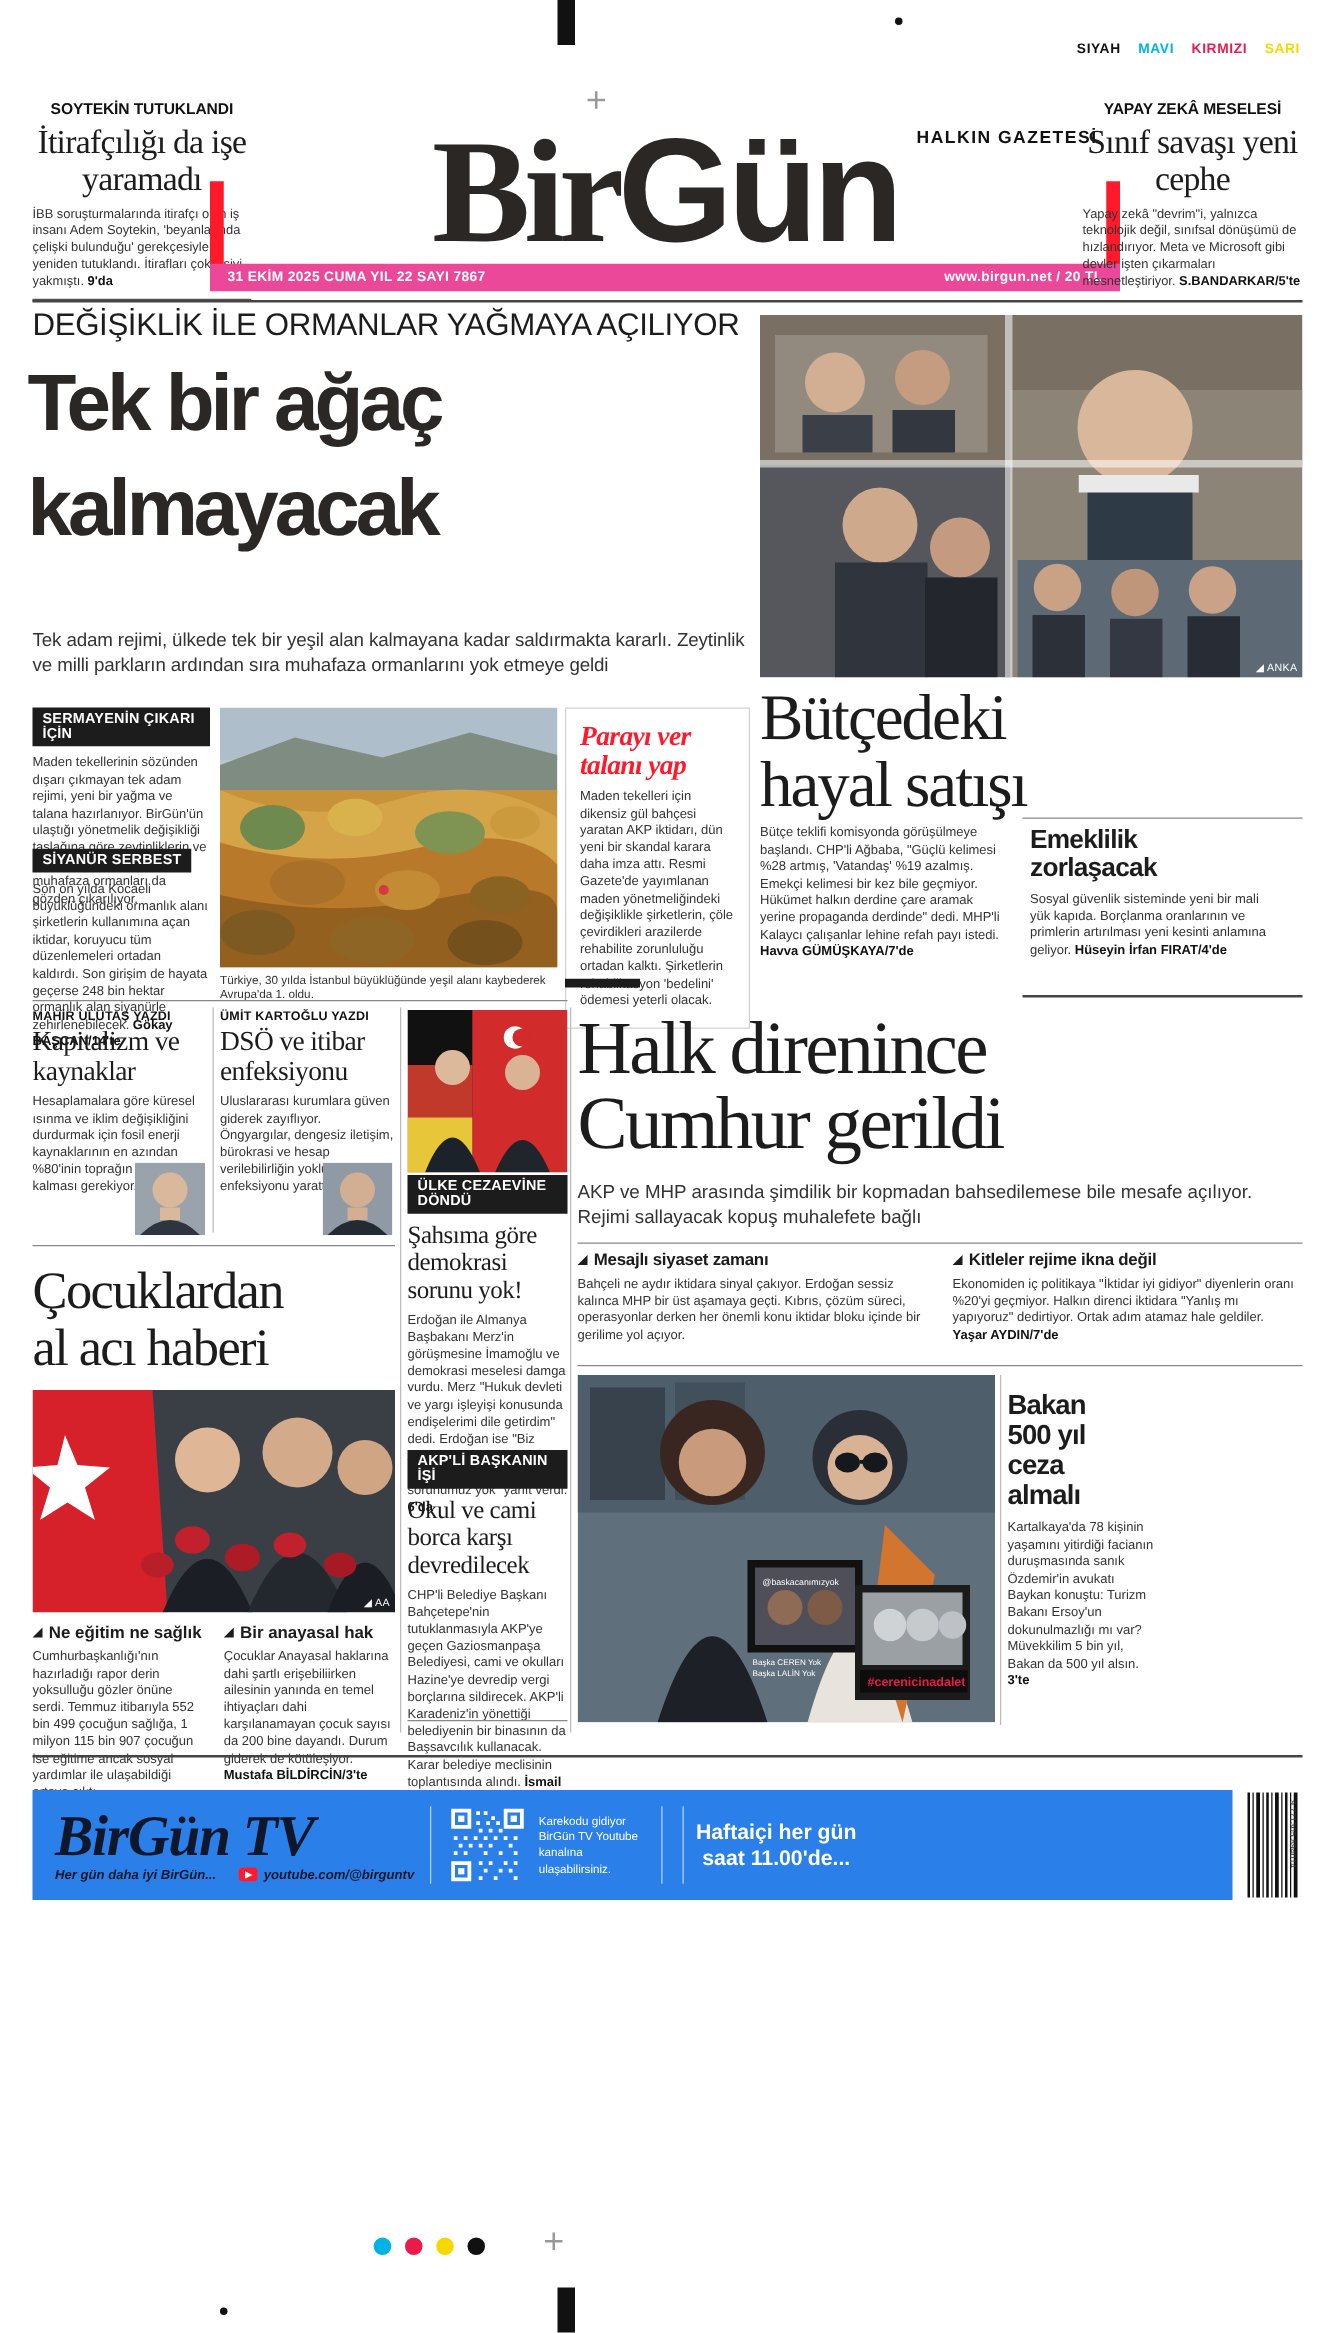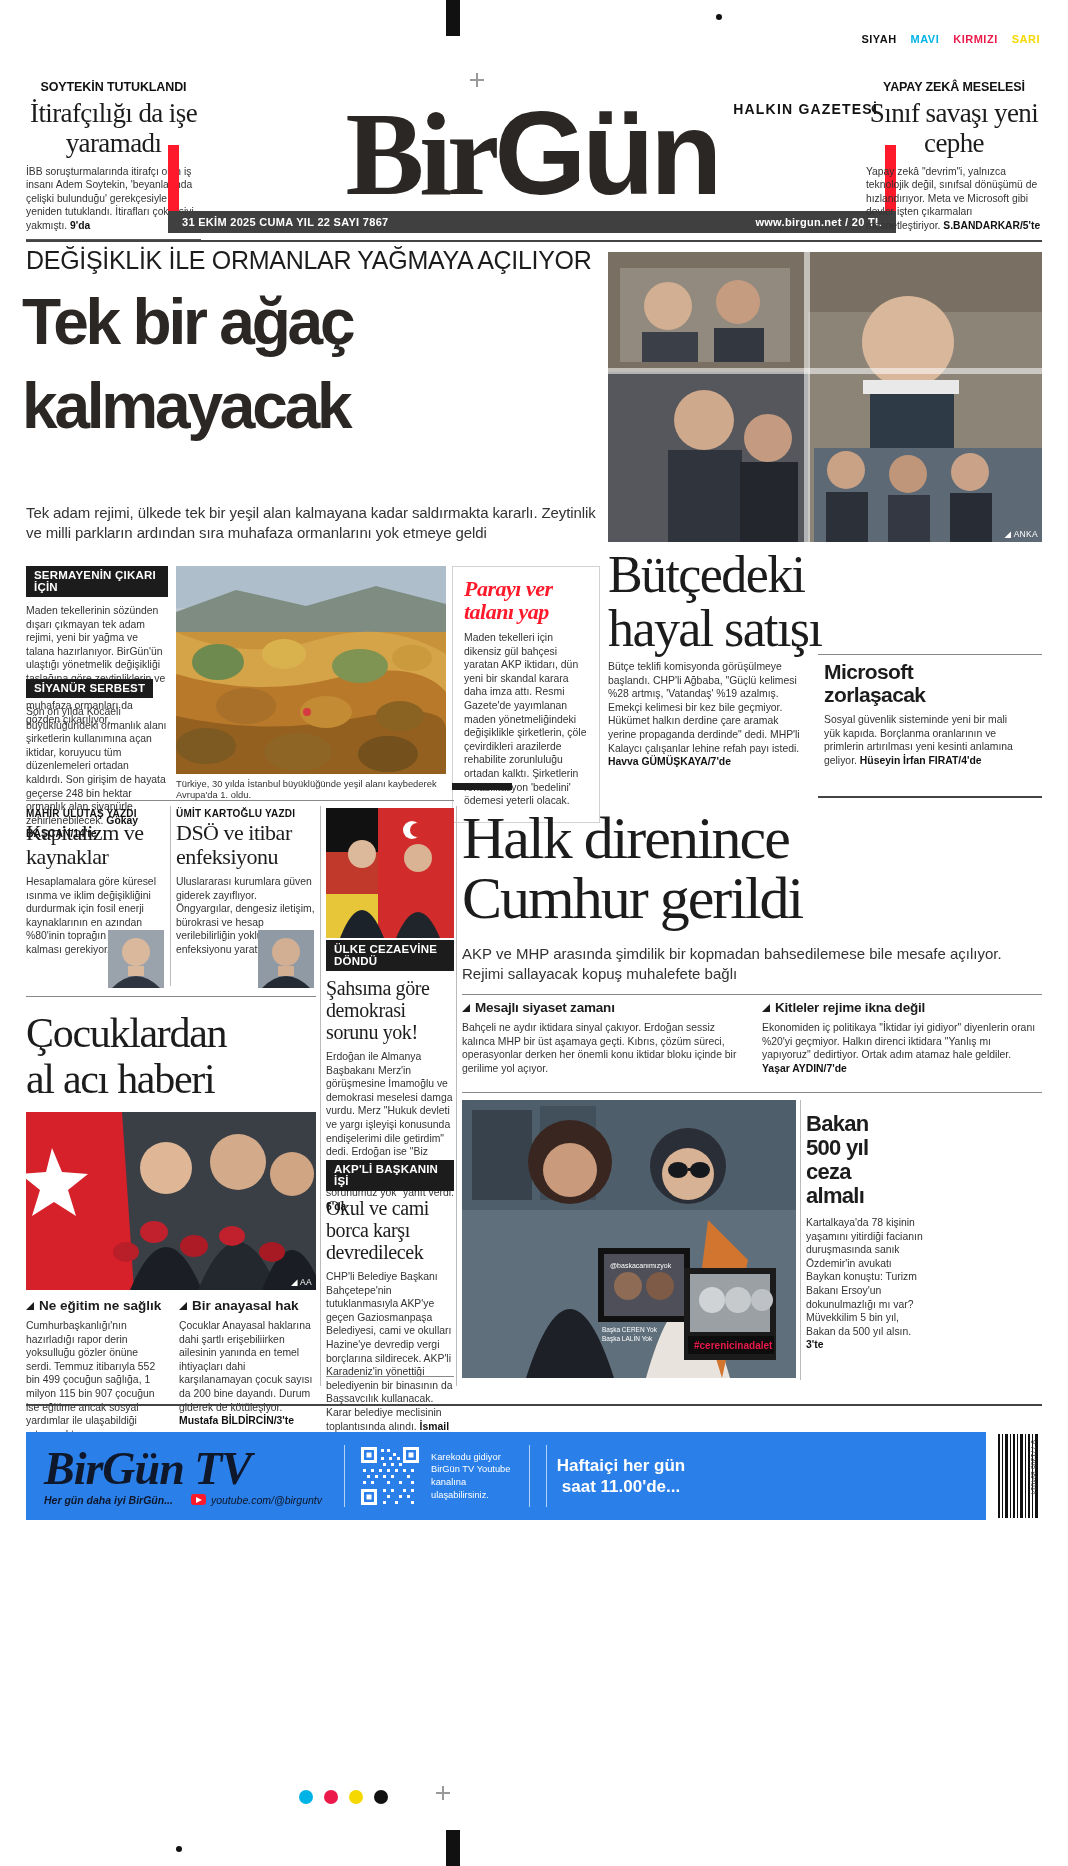--- a/index.html
+++ b/index.html
@@ -46,7 +46,7 @@
   .logo-text .lg-bir { font-family:"Liberation Serif", serif;text-align:right; }
   .logo-text .lg-gun { font-family:"Liberation Sans", sans-serif; font-weight:bold; letter-spacing:-4px;}
   .halkin { position:absolute; right:18px; top:26px; font-size:14px; font-weight:bold; letter-spacing:1.2px; color:#111; }
-  .dateband { position:absolute; left:0; top:136px; width:728px; height:22px; background:#404040; color:#fff;
+  .dateband { position:absolute; left:0; top:136px; width:728px; height:22px; background:#ec4899; color:#fff;
               font-size:11px; font-weight:bold; letter-spacing:.3px; display:flex; align-items:center; justify-content:space-between; padding:0 14px; }
 
   .mh-right { position:absolute; right:26px; top:5px; width:176px; }

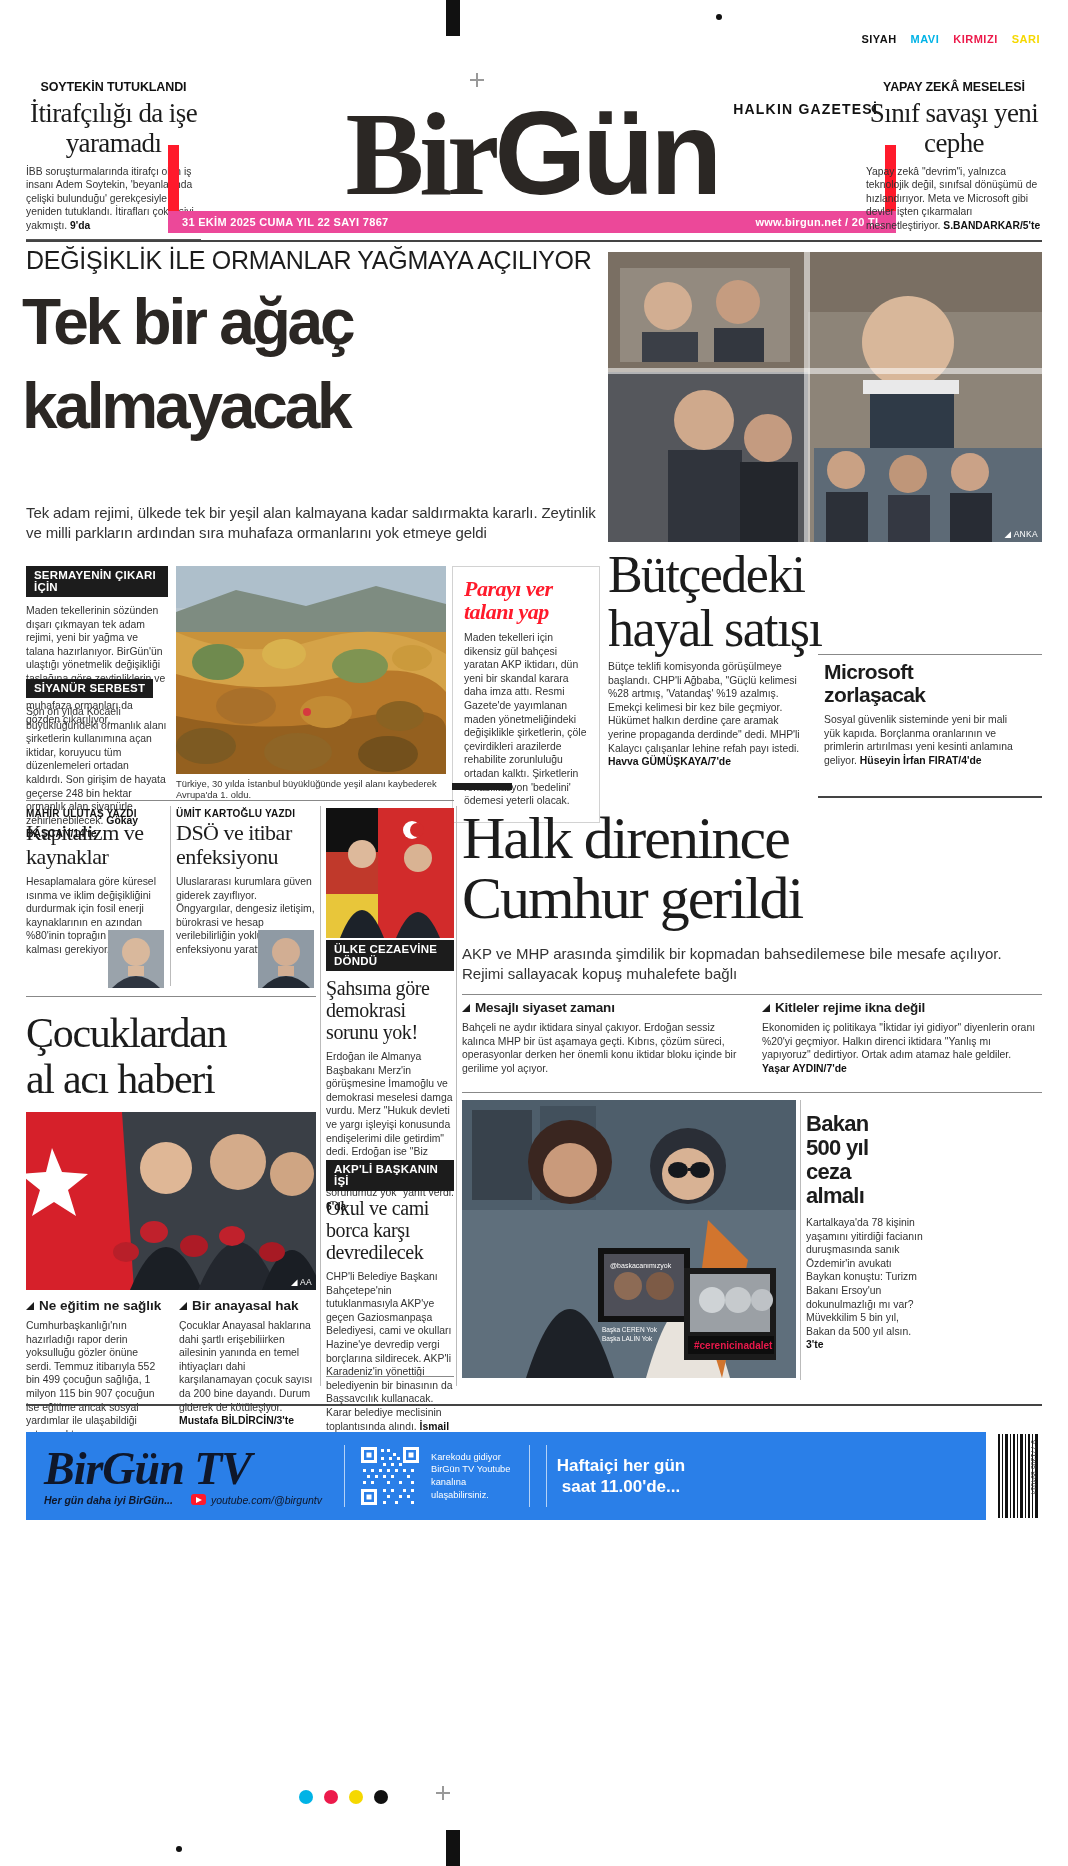--- a/index.html
+++ b/index.html
@@ -260,7 +260,7 @@
       </p>
     </div>
     <div class="bhs-c2">
-      <h3>Microsoft</h3>
+      <h3>Emeklilik</h3>
       <h3 style="margin-top:-7px;">zorlaşacak</h3>
       <p class="col-body">
         <span>Sosyal güvenlik sisteminde yeni bir mali yük kapıda. Borçlanma oranlarının ve primlerin artırılması yeni kesinti anlamına geliyor.</span>

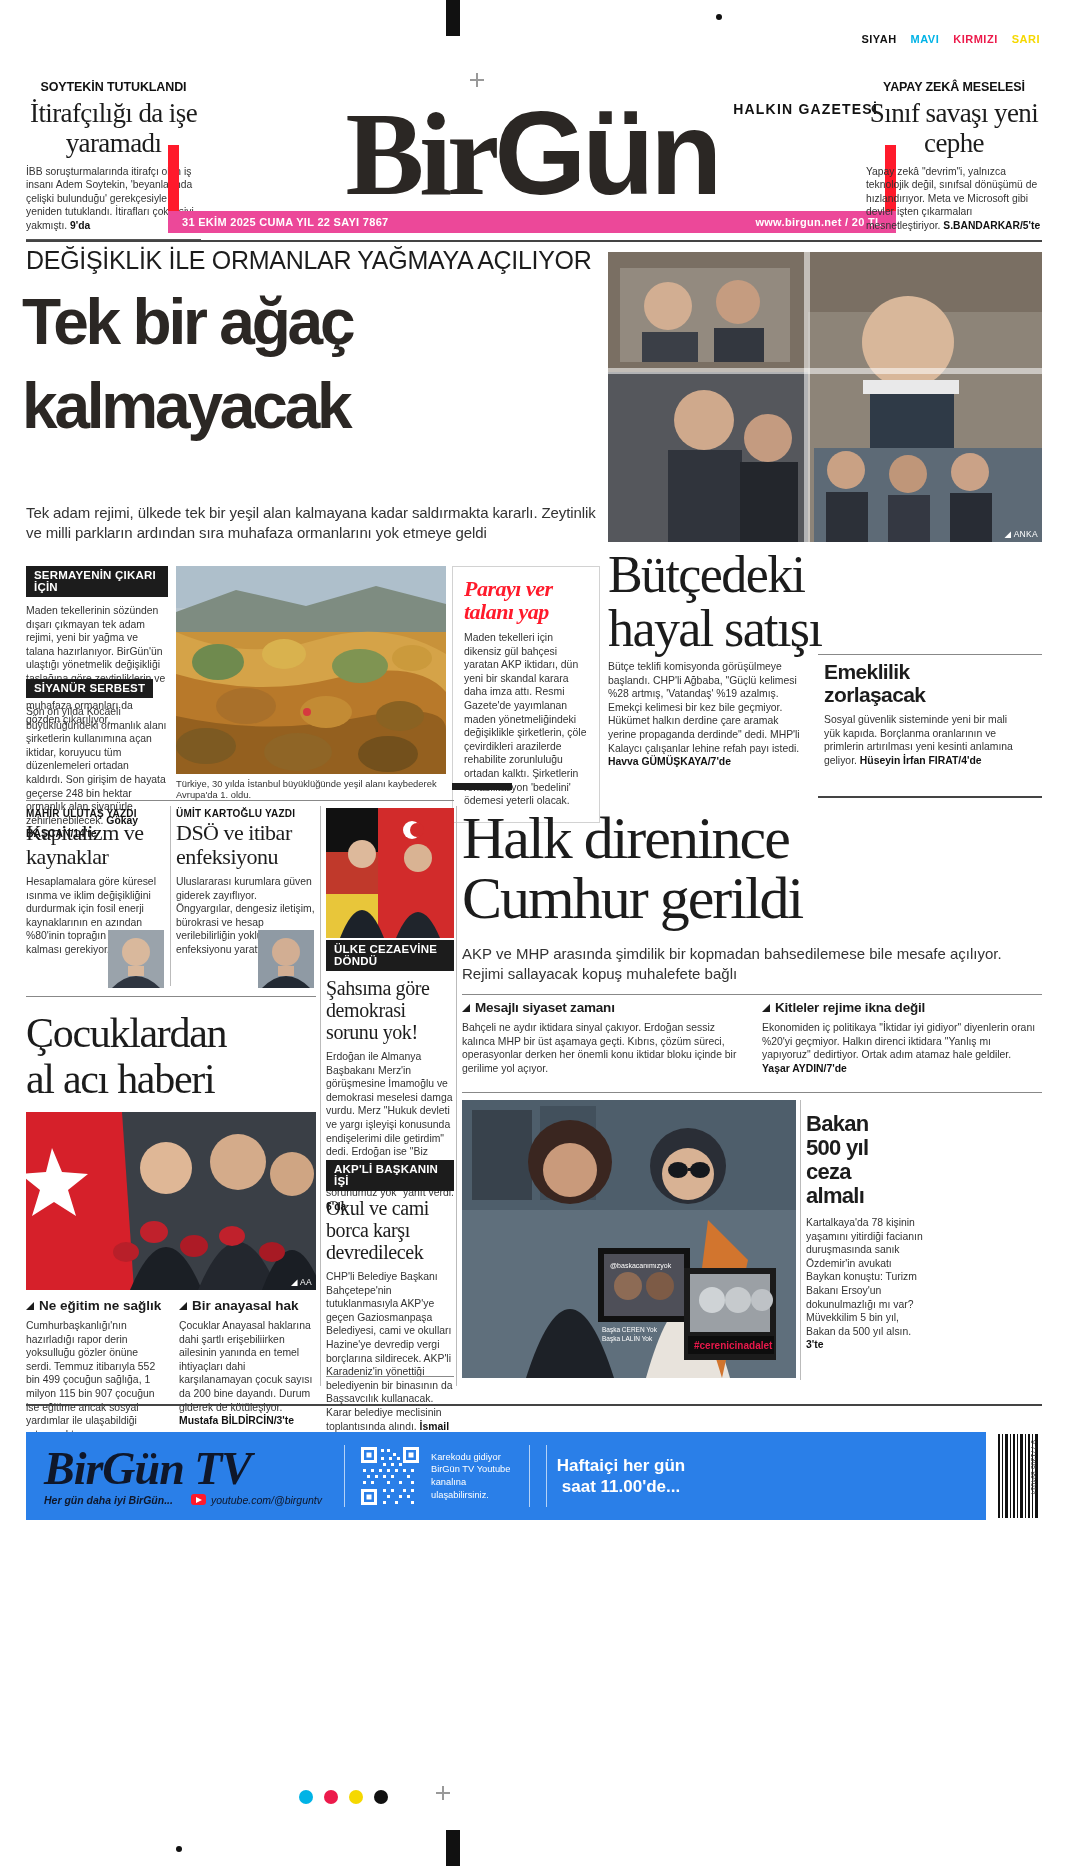--- a/index.html
+++ b/index.html
@@ -134,7 +134,7 @@
   .tv-logo { width:310px; padding-left:18px; color:#0f172a; }
   .tv-logo .big { font-family:"Liberation Serif", serif; font-weight:700; font-style:italic; font-size:46px; line-height:44px; letter-spacing:-1px; }
   .tv-logo .tag { font-size:10.5px; font-style:italic; font-weight:bold; margin-top:3px; }
-  .tv-yt { display:flex; align-items:center; gap:5px; margin-top:3px; font-size:10.5px; font-weight:normal; font-style:italic;}
+  .tv-yt { display:flex; align-items:center; gap:5px; margin-top:3px; font-size:10.5px; font-weight:bold; font-style:italic;}
   .yt-ico { width:15px; height:11px; background:#ff1a2b; border-radius:3px; position:relative; }
   .yt-ico:after { content:''; position:absolute; left:5px; top:2.5px; border-left:6px solid #fff; border-top:3.2px solid transparent; border-bottom:3.2px solid transparent; }
   .qr { width:62px; height:62px; margin-left:6px; }

